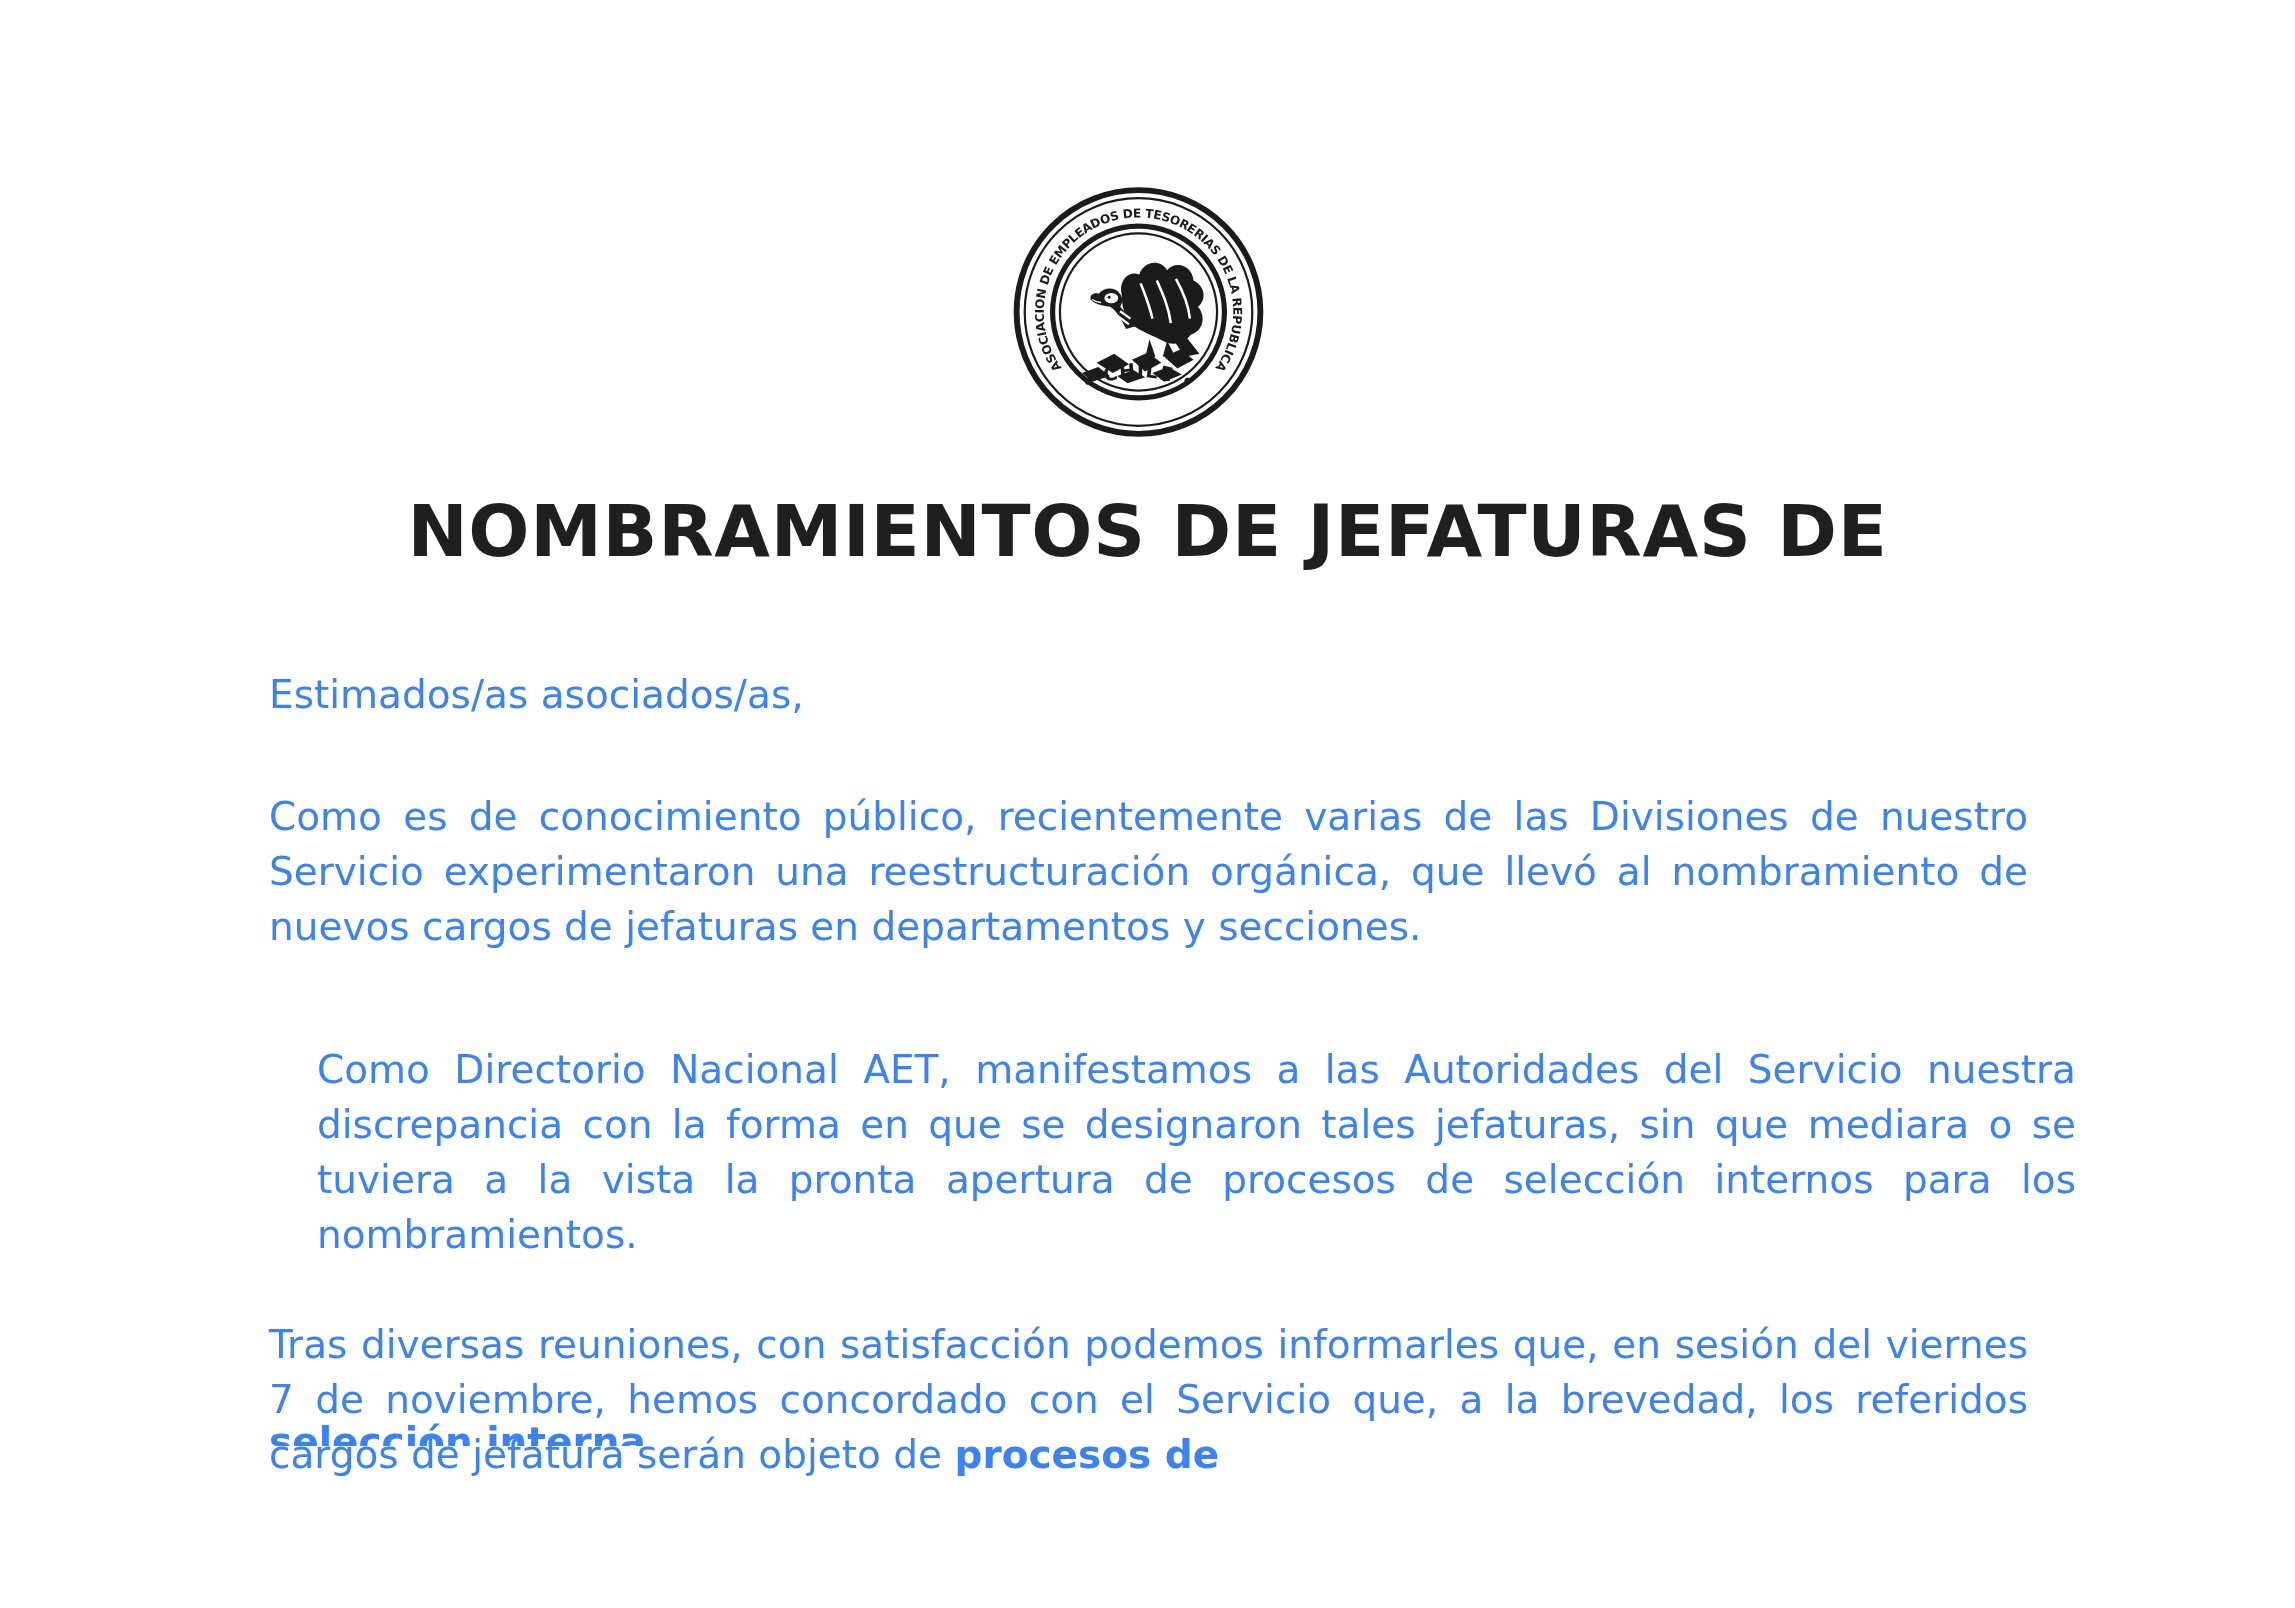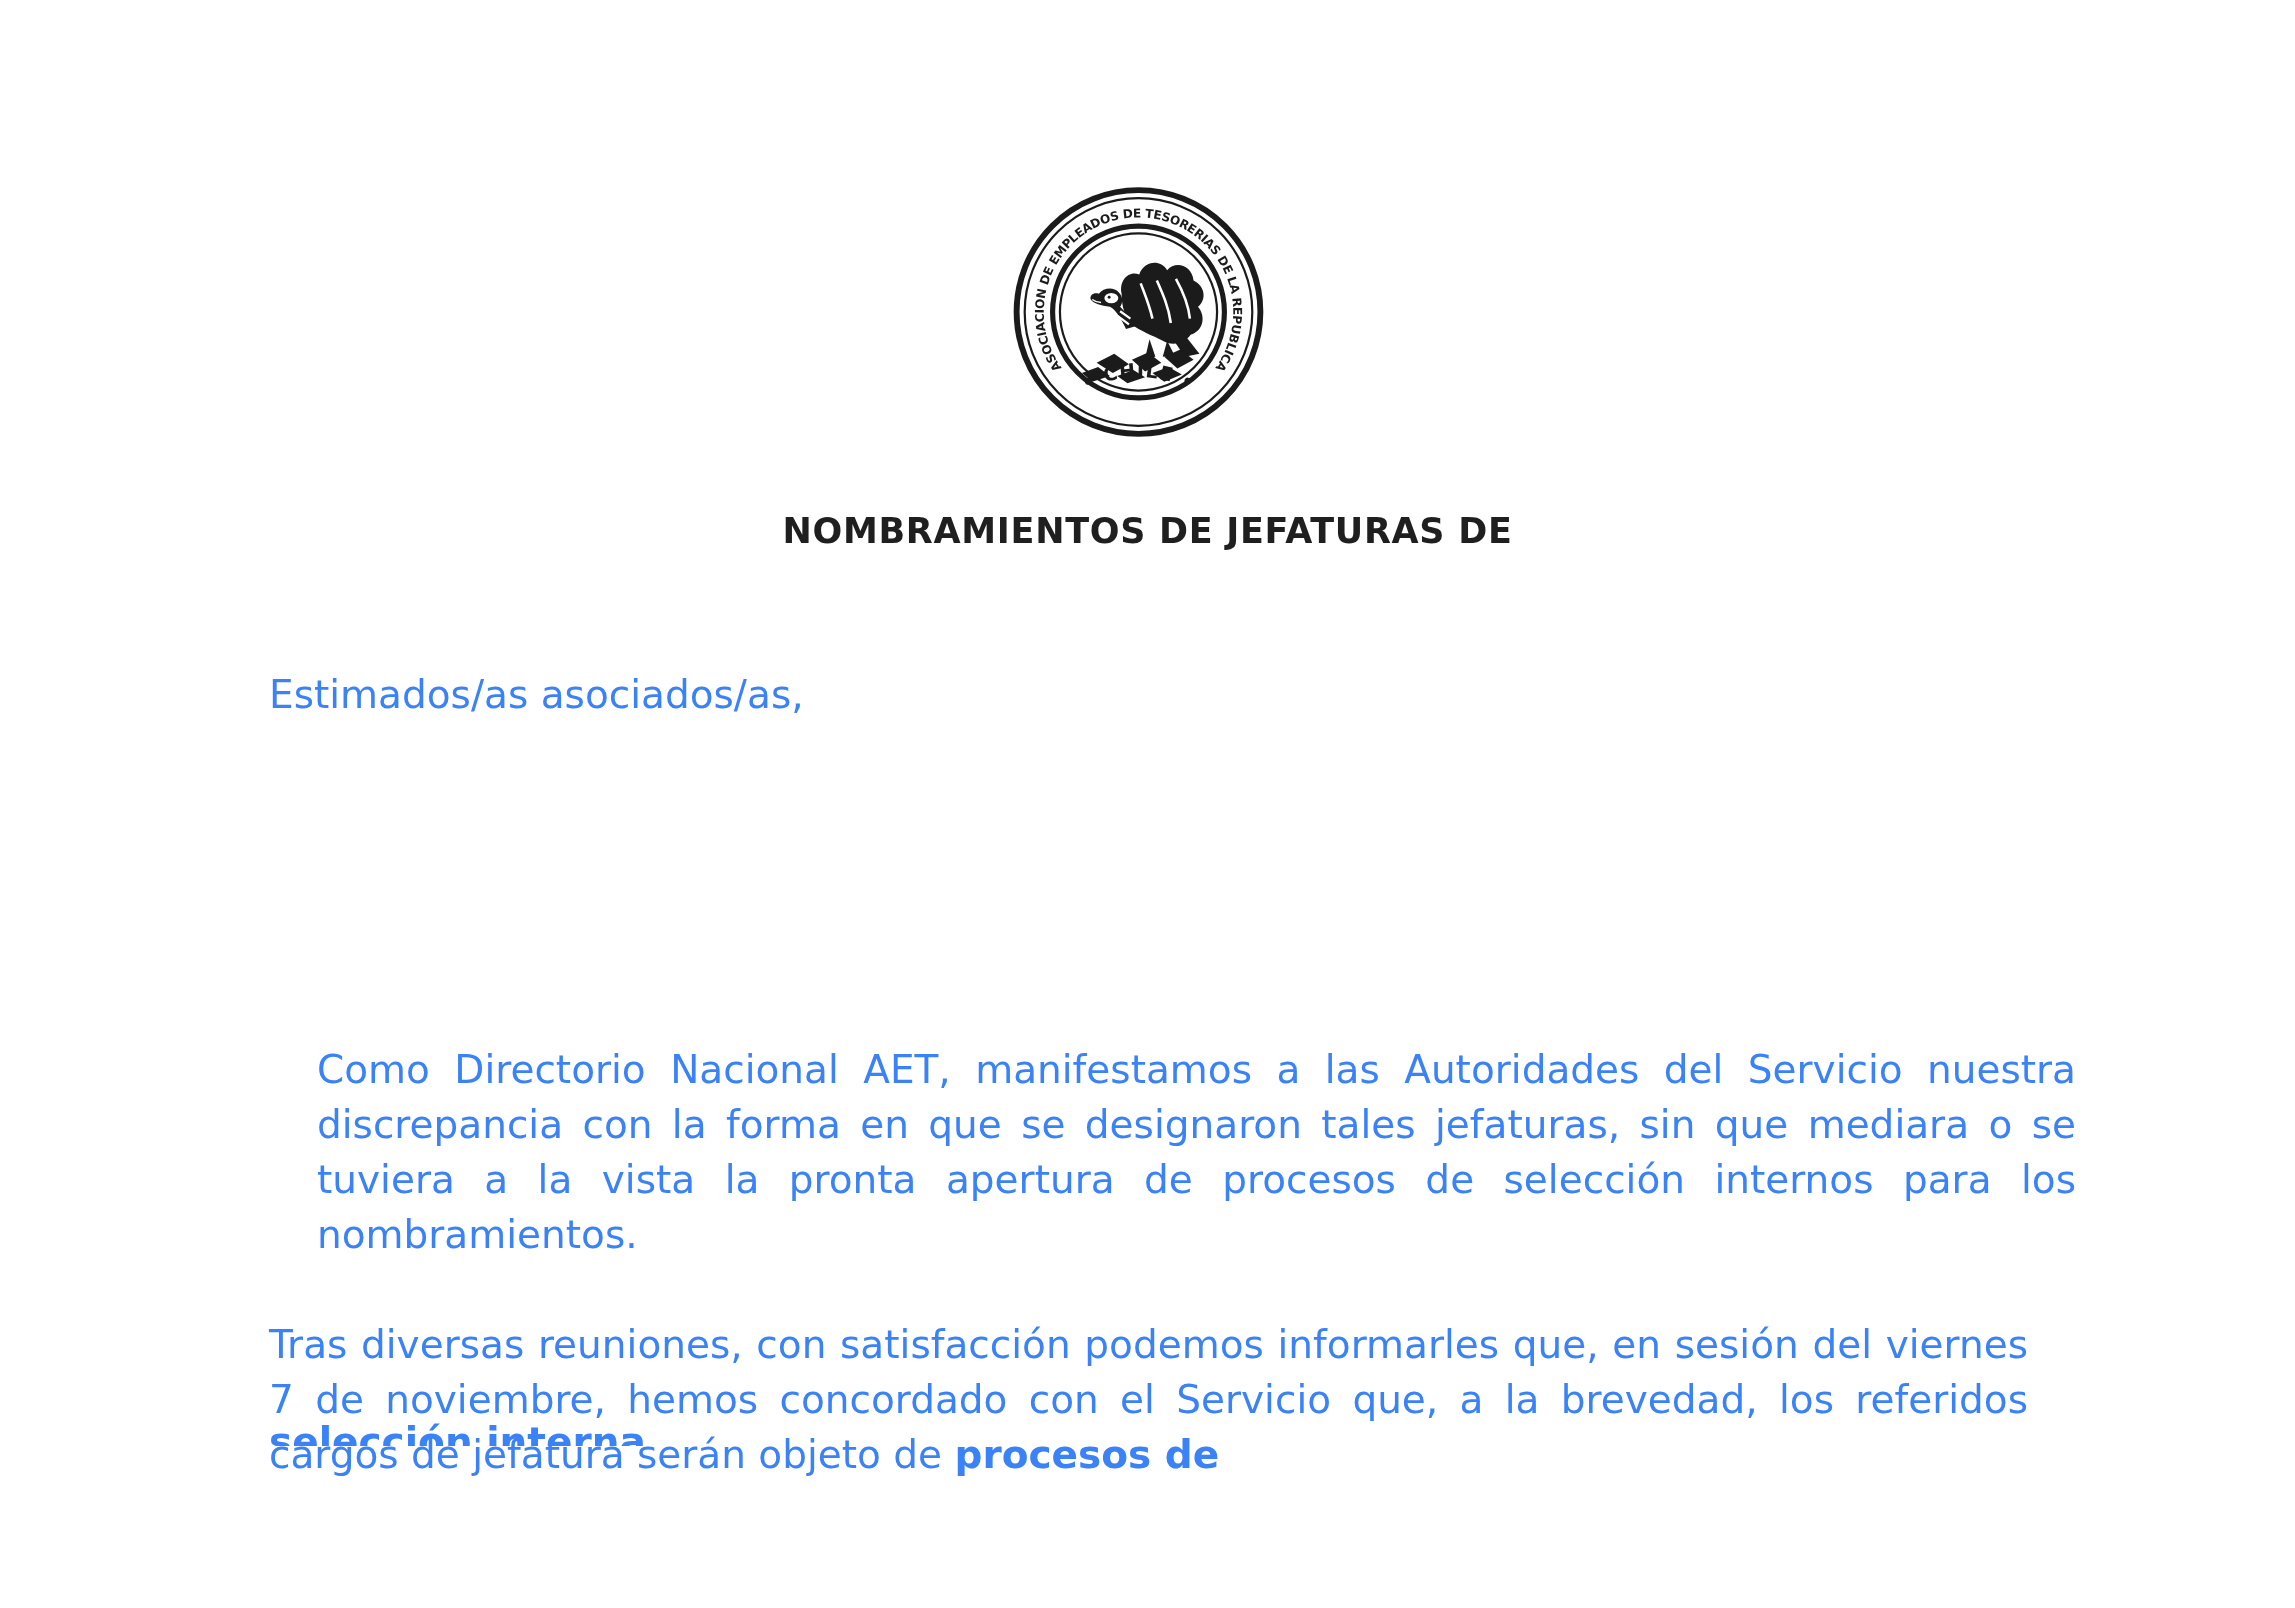--- a/index.html
+++ b/index.html
@@ -20,7 +20,7 @@
     left:0;top:498px;width:2295px;
     text-align:center;
     font-weight:bold;
-    font-size:35px;
+    font-size:72px;
     line-height:66px;
     letter-spacing:0.7px;
     color:#1f1f1f;

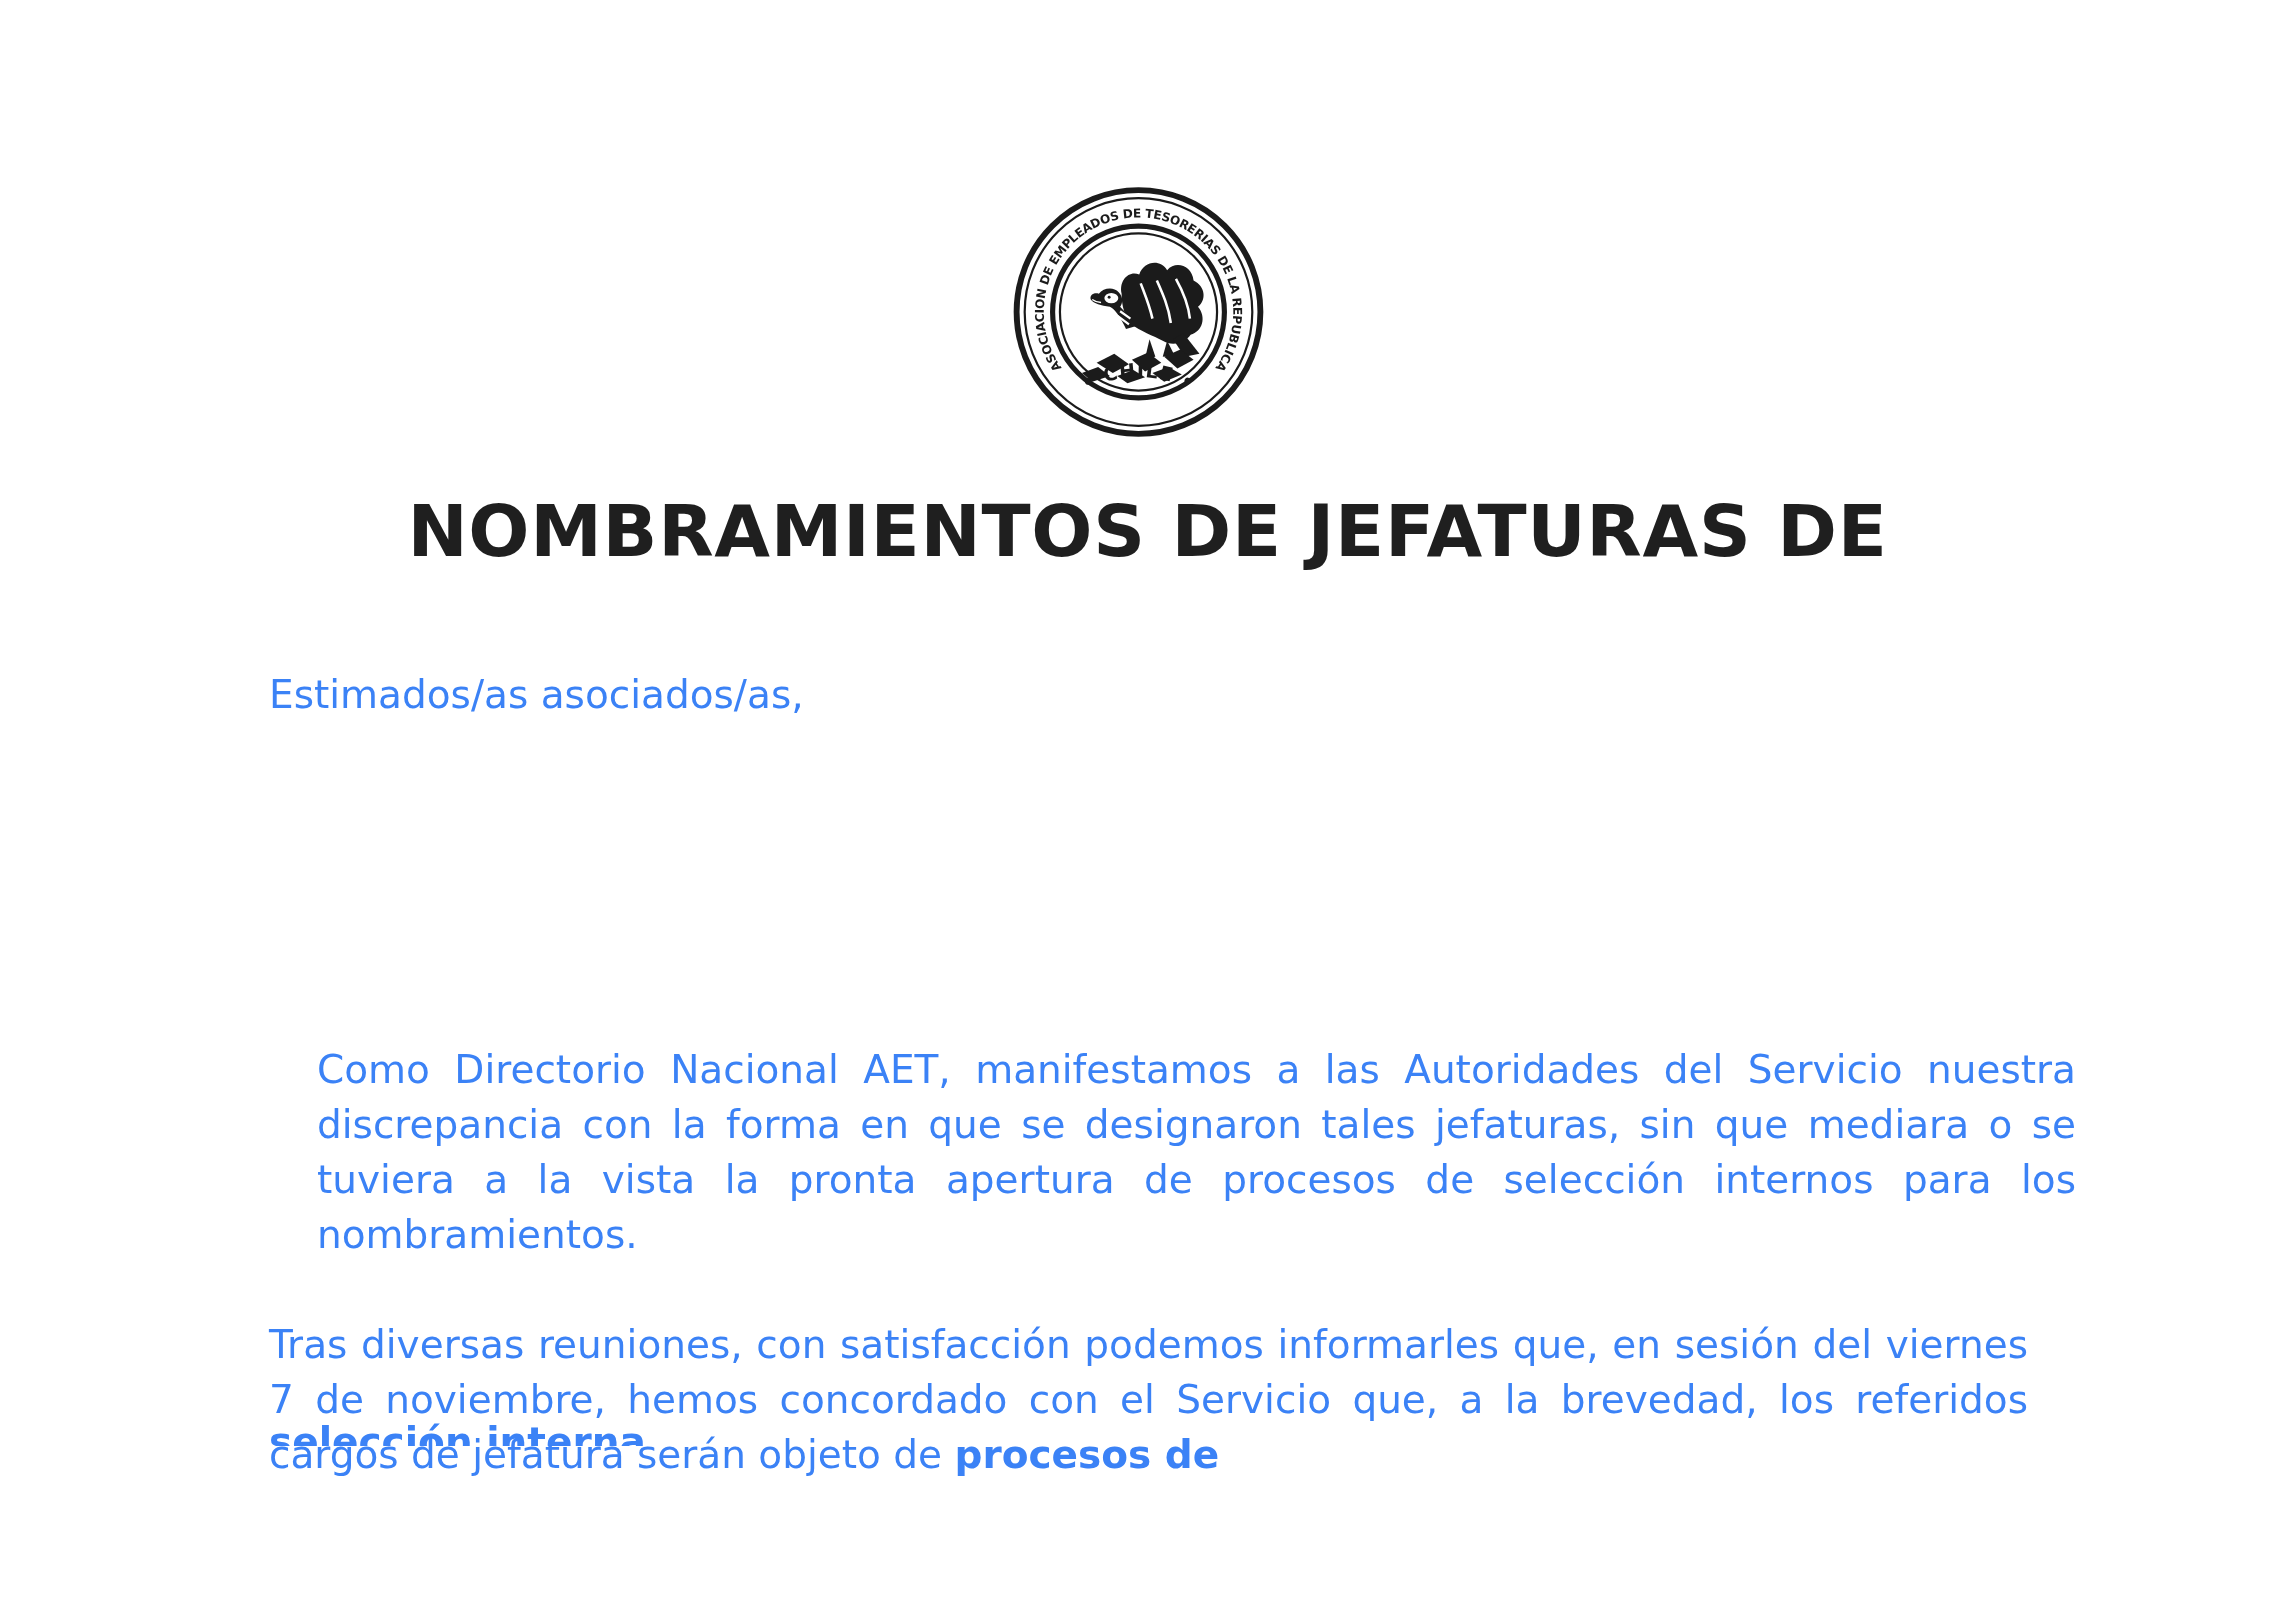--- a/index.html
+++ b/index.html
@@ -104,6 +104,7 @@
 
   <p class="para greeting">Estimados/as asociados/as,</p>
 
+  <p class="para p1">Como es de conocimiento público, recientemente varias de las Divisiones de nuestro Servicio experimentaron una reestructuración orgánica, que llevó al nombramiento de nuevos cargos de jefaturas en departamentos y secciones.</p>
 
   <p class="para p2">Como Directorio Nacional AET, manifestamos a las Autoridades del Servicio nuestra discrepancia con la forma en que se designaron tales jefaturas, sin que mediara o se tuviera a la vista la pronta apertura de procesos de selección internos para los nombramientos.</p>
 

